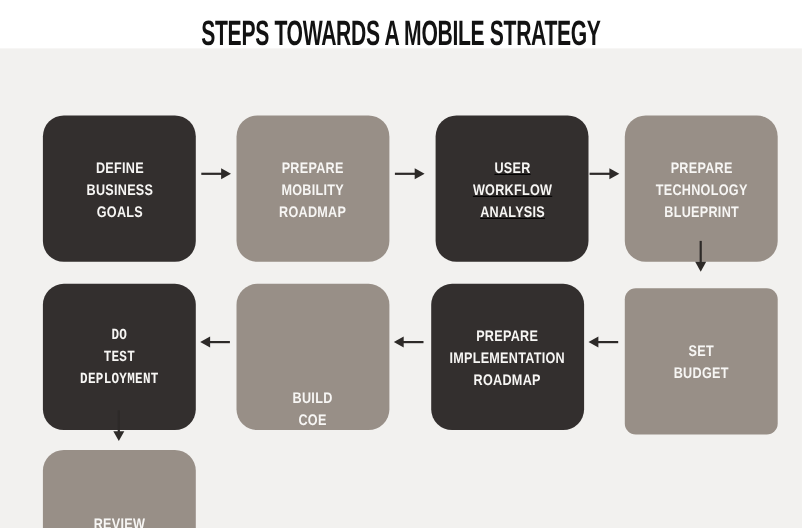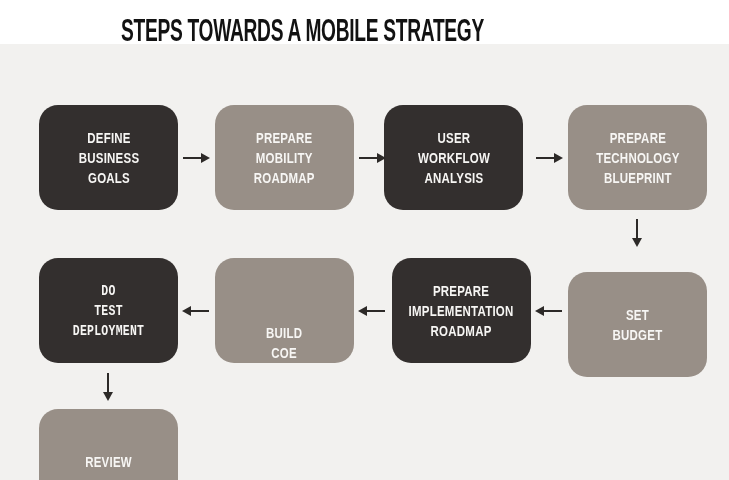--- a/index.html
+++ b/index.html
@@ -20,7 +20,7 @@
   }
   .title-bar{
     position:absolute;top:0;left:0;width:729px;height:60px;
-    display:flex;align-items:center;justify-content:flex-start;
+    display:flex;align-items:center;justify-content:center;
     background:var(--page);
   }
   .title-text{

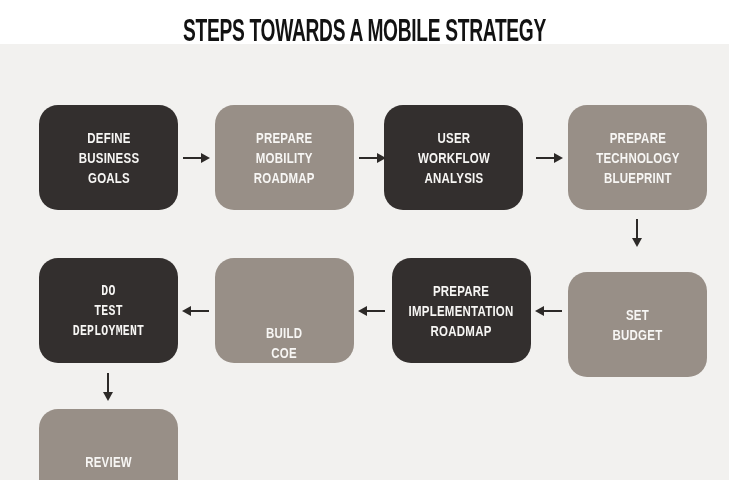--- a/index.html
+++ b/index.html
@@ -36,7 +36,7 @@
     background:var(--bg);
   }
   .flow-box{
-    position:absolute;width:139px;height:105px;
+    position:absolute;width:139px;height:133px;
     border-radius:19px;
     display:flex;align-items:center;justify-content:center;
   }

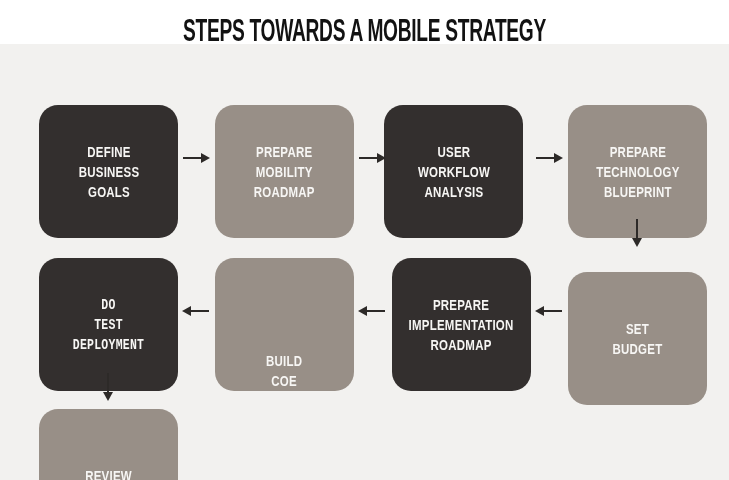--- a/index.html
+++ b/index.html
@@ -72,7 +72,7 @@
   
   #box-1{left:39px;top:61px;}
   #box-2{left:215px;top:61px;}
-  #box-3{left:384px;top:61px;}
+  #box-3{left:396px;top:61px;text-decoration:underline;}
   #box-4{left:568px;top:61px;}
   #box-5{left:568px;top:228px;}
   #box-6{left:392px;top:214px;}

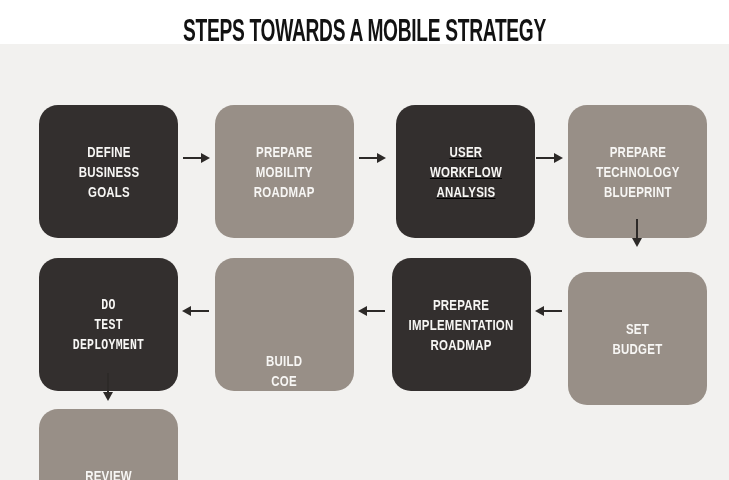--- a/index.html
+++ b/index.html
@@ -74,7 +74,7 @@
   #box-2{left:215px;top:61px;}
   #box-3{left:396px;top:61px;text-decoration:underline;}
   #box-4{left:568px;top:61px;}
-  #box-5{left:568px;top:228px;}
+  #box-5{left:568px;top:218px;border-radius:10px;}
   #box-6{left:392px;top:214px;}
   #box-7{left:215px;top:214px;align-items:flex-end;}
   #box-8{left:39px;top:214px;font-family:Liberation Mono, monospace;}

